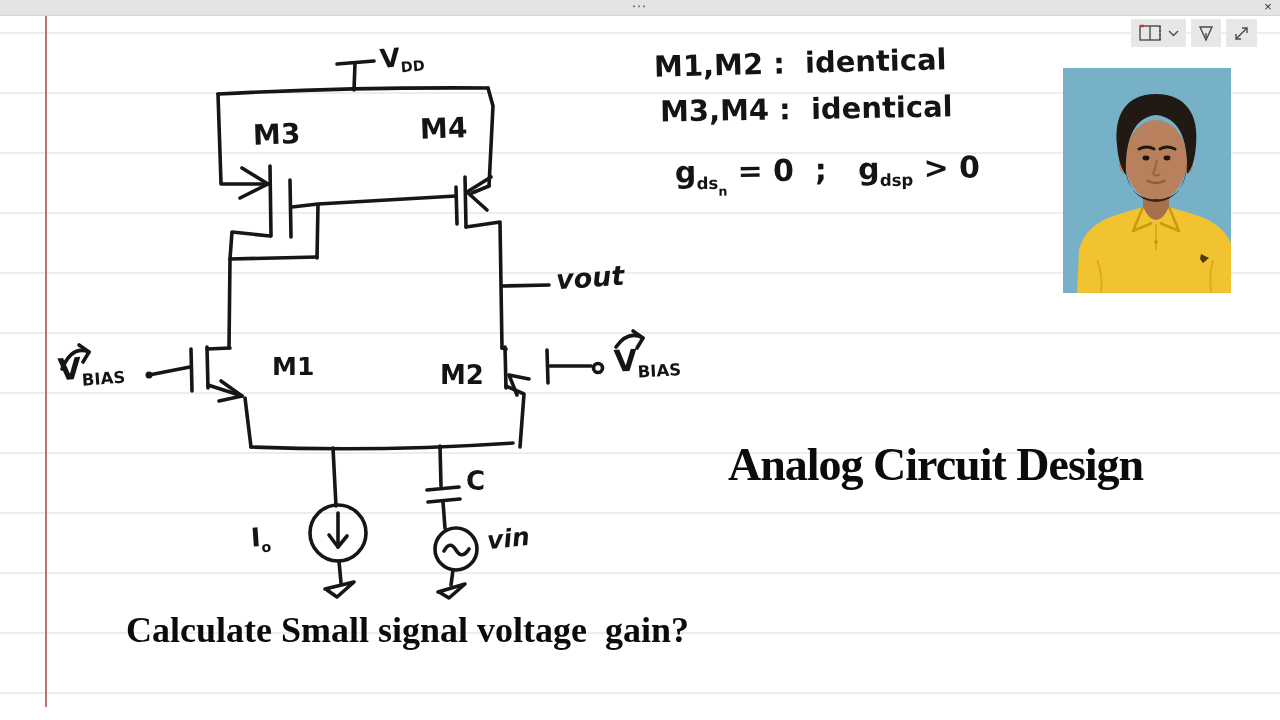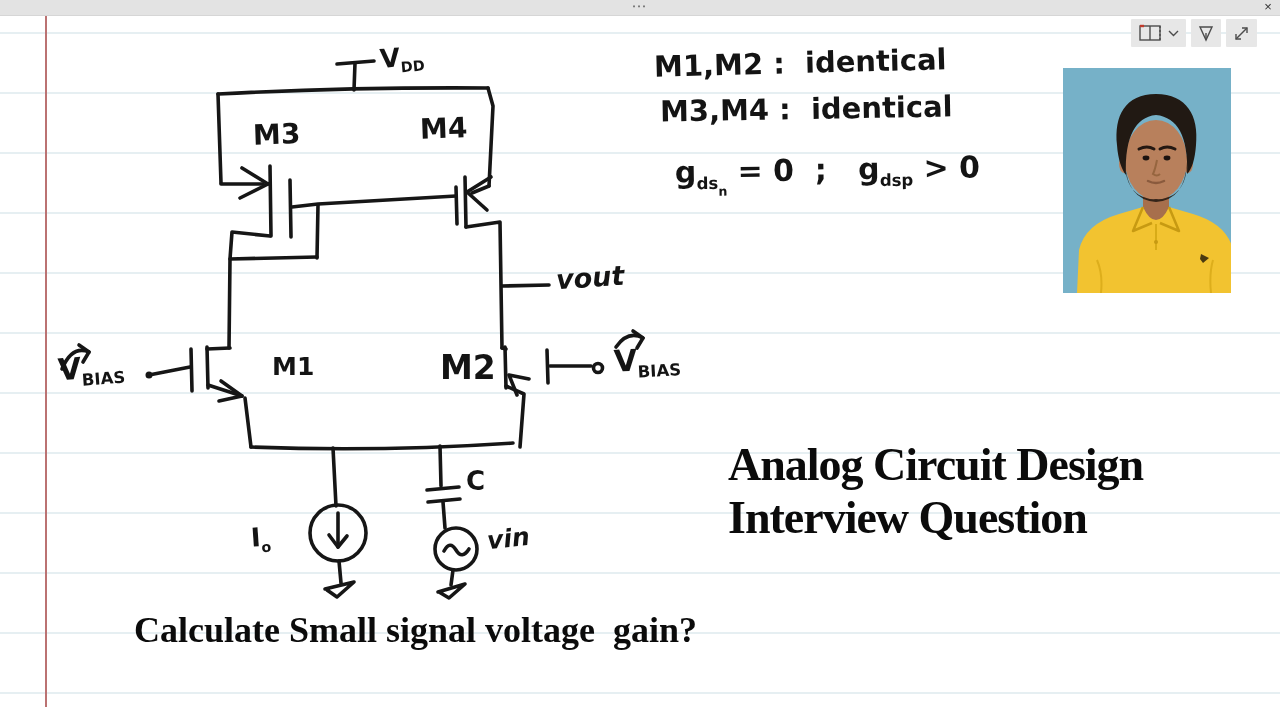--- a/index.html
+++ b/index.html
@@ -169,7 +169,7 @@
   <div class="hw" style="left:614px;top:342px;font-size:30px;transform:rotate(-3deg);"><span>V</span><sub>BIAS</sub></div>
 
   <div class="hw" style="left:272px;top:352px;font-size:25px;">M1</div>
-  <div class="hw" style="left:440px;top:348px;font-size:33px;">M2</div>
+  <div class="hw" style="left:440px;top:360px;font-size:26px;">M2</div>
 
   <div class="hw" style="left:251px;top:522px;font-size:26px;transform:rotate(-4deg);"><span>I</span><sub>o</sub></div>
 

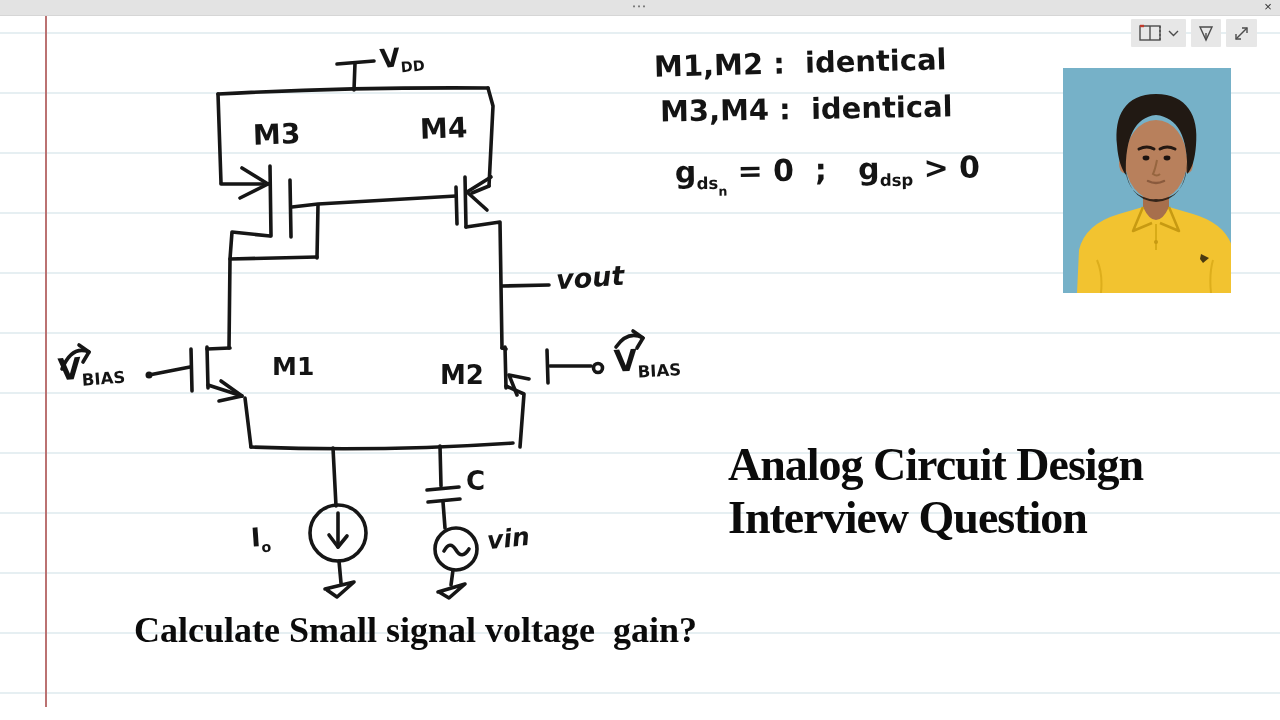--- a/index.html
+++ b/index.html
@@ -182,7 +182,7 @@
 
   <div class="hw" style="left:675px;top:152px;font-size:30px;transform:rotate(-1deg);"><span>g</span><sub>ds</sub><sub class="sub2">n</sub><span> = 0  ;   </span><span>g</span><sub>dsp</sub><span> &gt; 0</span></div>
 
-  <div class="serif-head"><span>Analog Circuit Design</span><br><span>Interview Question</span></div>
+  <div class="serif-head"><span>Analog Circuit Design</span><br></div>
 
   <div class="question">Calculate Small signal voltage  gain?</div>
 

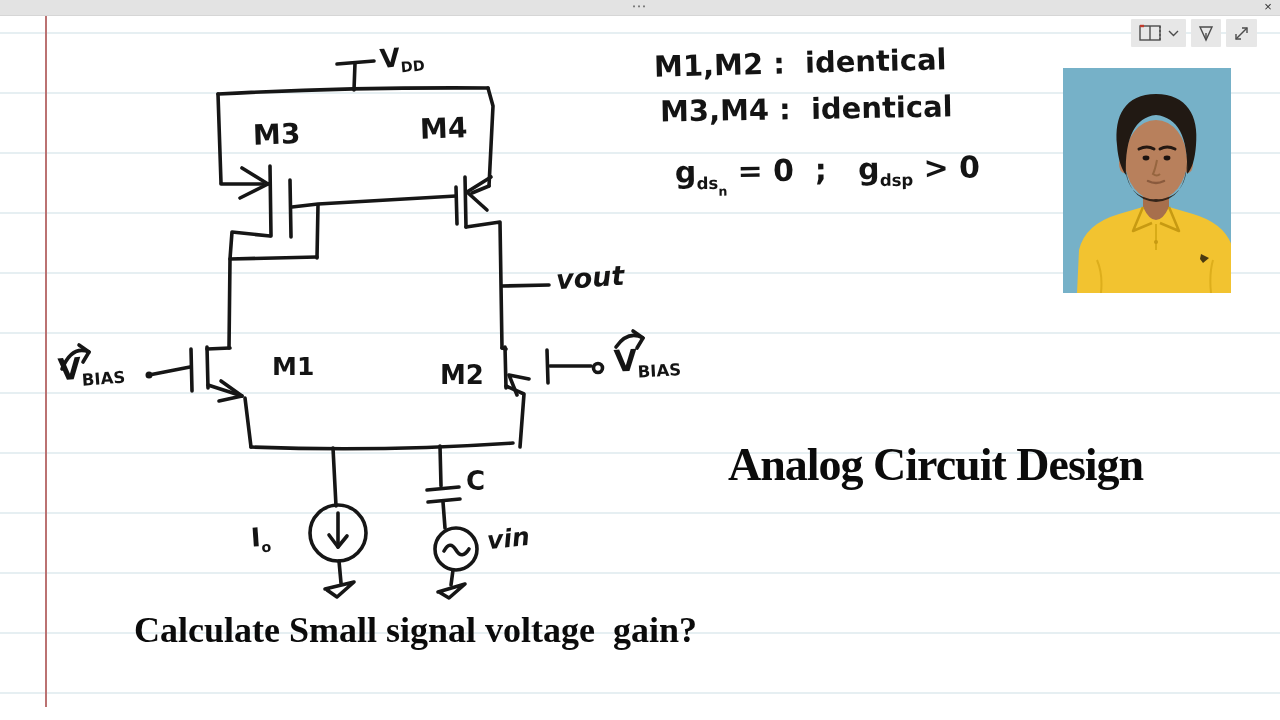--- a/index.html
+++ b/index.html
@@ -44,7 +44,7 @@
       font-weight:700;font-size:46px;line-height:53px;color:#0b0b0b;letter-spacing:-1px;
       white-space:pre;}
   .question{position:absolute;left:126px;top:609px;font-family:"Liberation Serif",serif;
-      font-weight:700;font-size:36px;color:#0b0b0b;white-space:pre;margin-left:8px;}
+      font-weight:700;font-size:36px;color:#0b0b0b;white-space:pre;}
 
   
   .photo{position:absolute;left:1063px;top:68px;width:168px;height:225px;overflow:hidden;}

